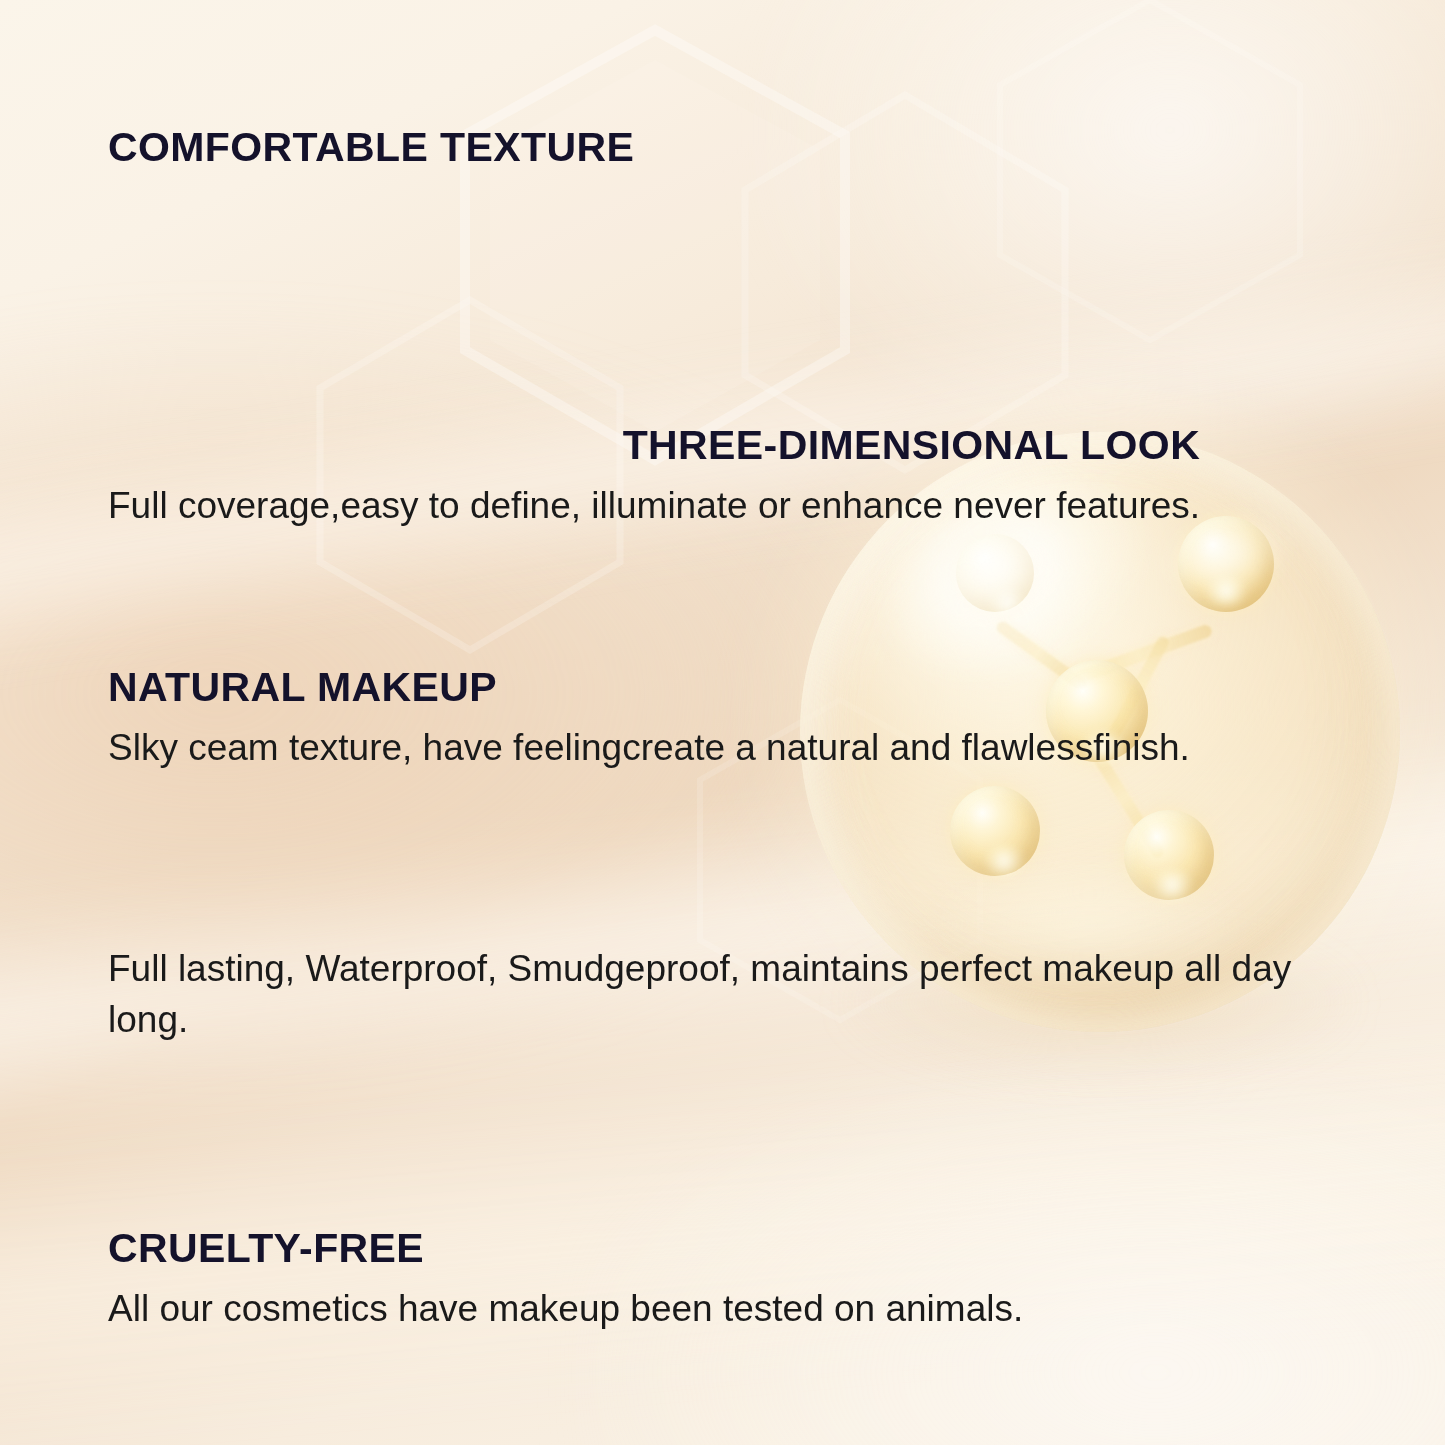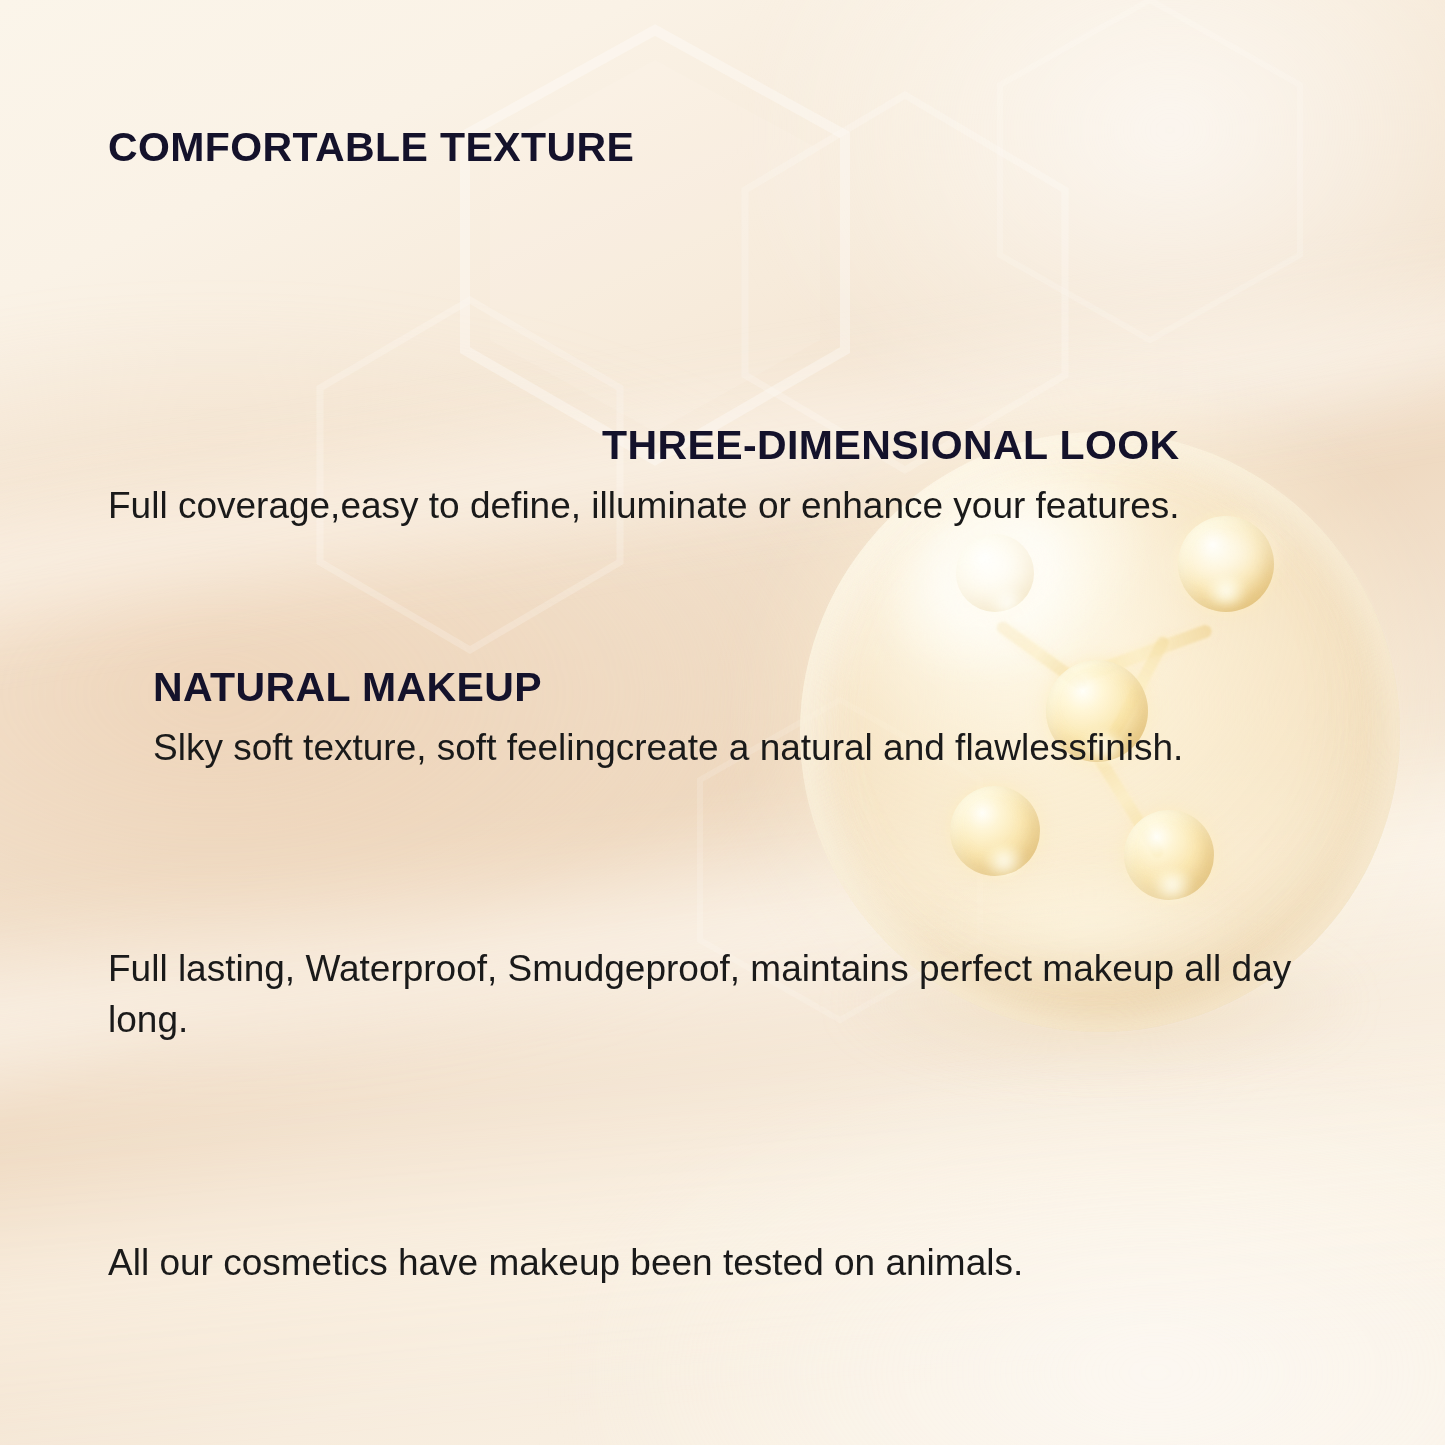--- a/index.html
+++ b/index.html
@@ -374,7 +374,7 @@
 
     <div class="feature f2">
       <h2 class="feature-title">THREE-DIMENSIONAL LOOK</h2>
-      <p class="feature-desc">Full coverage,easy to define, illuminate or enhance your features.</p>
+      <p class="feature-desc">Full coverage,easy to define, illuminate or enhance never features.</p>
     </div>
 
     <div class="feature f3">

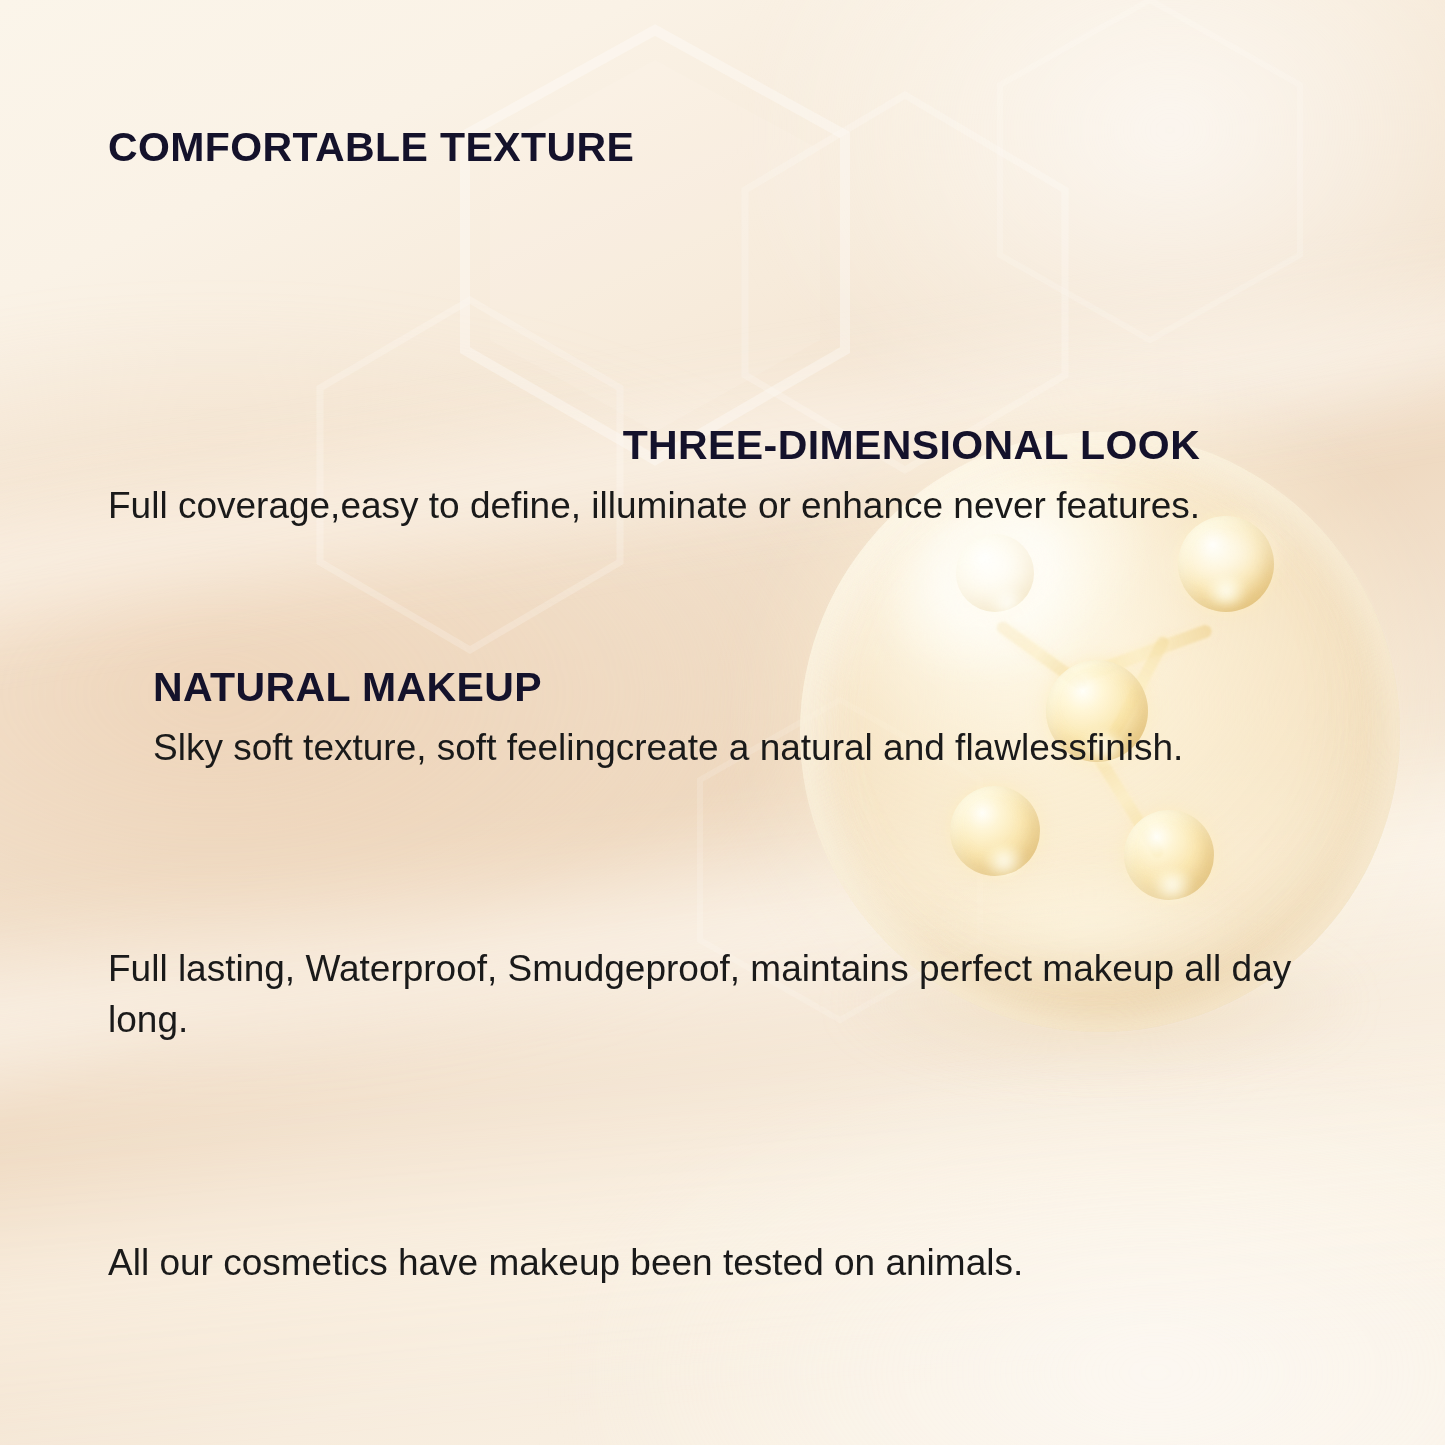--- a/index.html
+++ b/index.html
@@ -304,7 +304,7 @@
 
   .f1 { top: 125px; }
   .f2 { top: 423px; text-align: right; }
-  .f3 { top: 665px; margin-left: 45px; }
+  .f3 { top: 665px; }
   .f4 { top: 932px; }
   .f5 { top: 1226px; }
 </style>

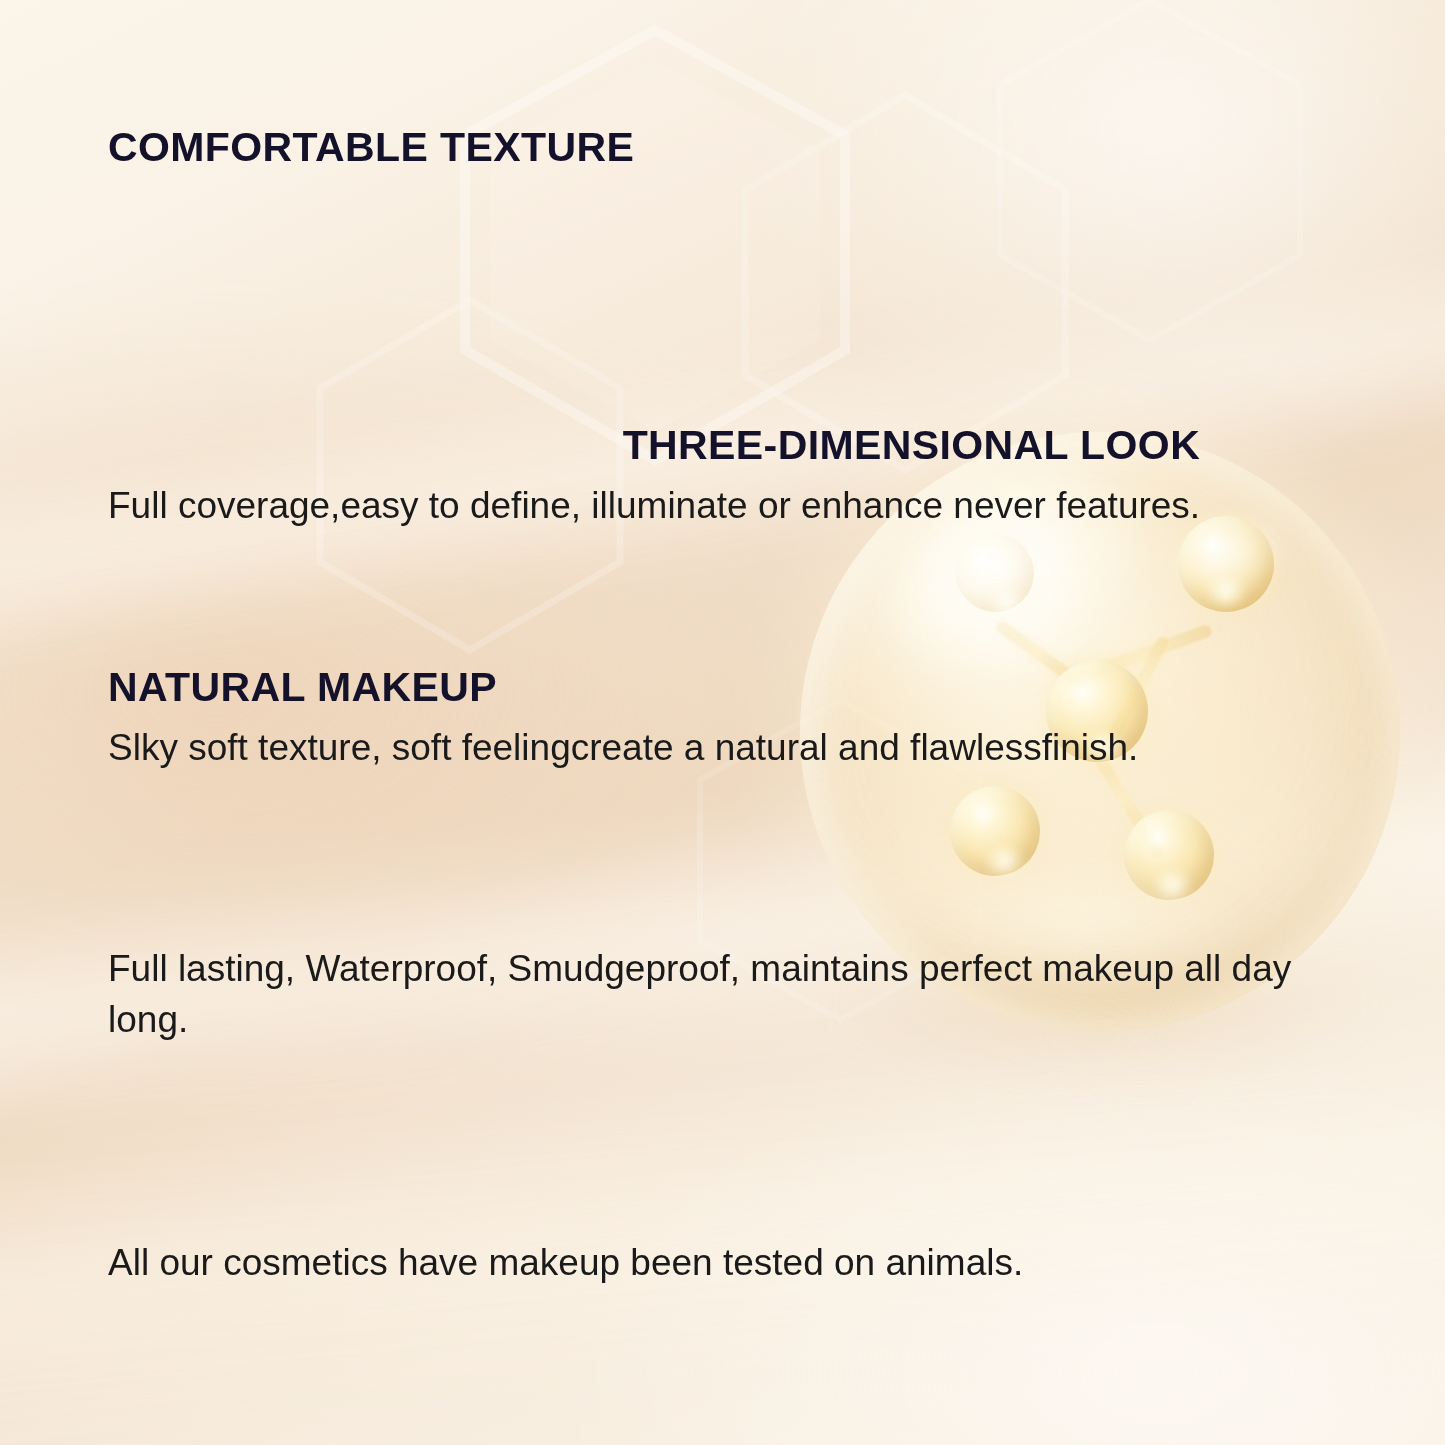--- a/index.html
+++ b/index.html
@@ -379,7 +379,7 @@
 
     <div class="feature f3">
       <h2 class="feature-title">NATURAL MAKEUP</h2>
-      <p class="feature-desc">Slky soft texture, soft feelingcreate a natural and flawlessfinish.</p>
+      <p class="feature-desc">Slky ceam texture, have feelingcreate a natural and flawlessfinish.</p>
     </div>
 
     <div class="feature f4">

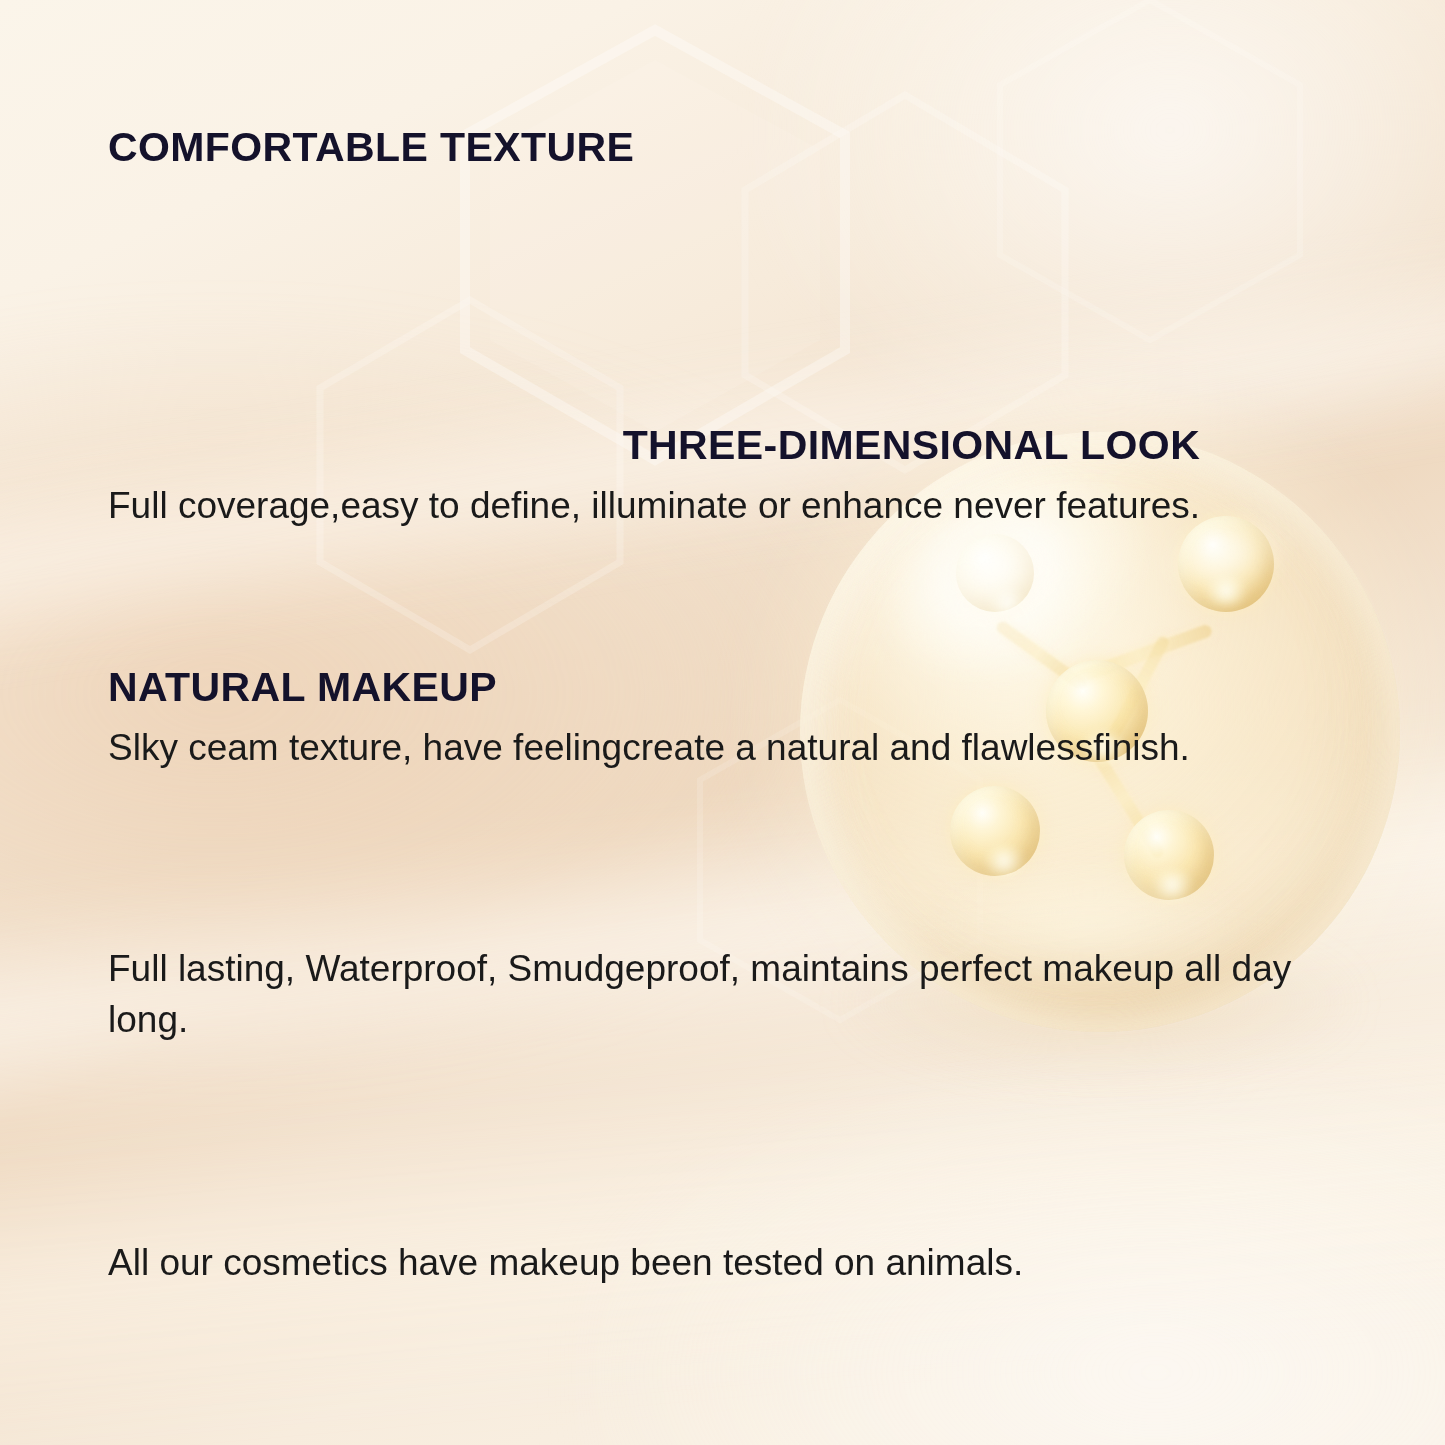--- a/index.html
+++ b/index.html
@@ -387,6 +387,7 @@
     </div>
 
     <div class="feature f5">
+      <h2 class="feature-title">CRUELTY-FREE</h2>
       <p class="feature-desc">All our cosmetics have makeup been tested on animals.</p>
     </div>
 

